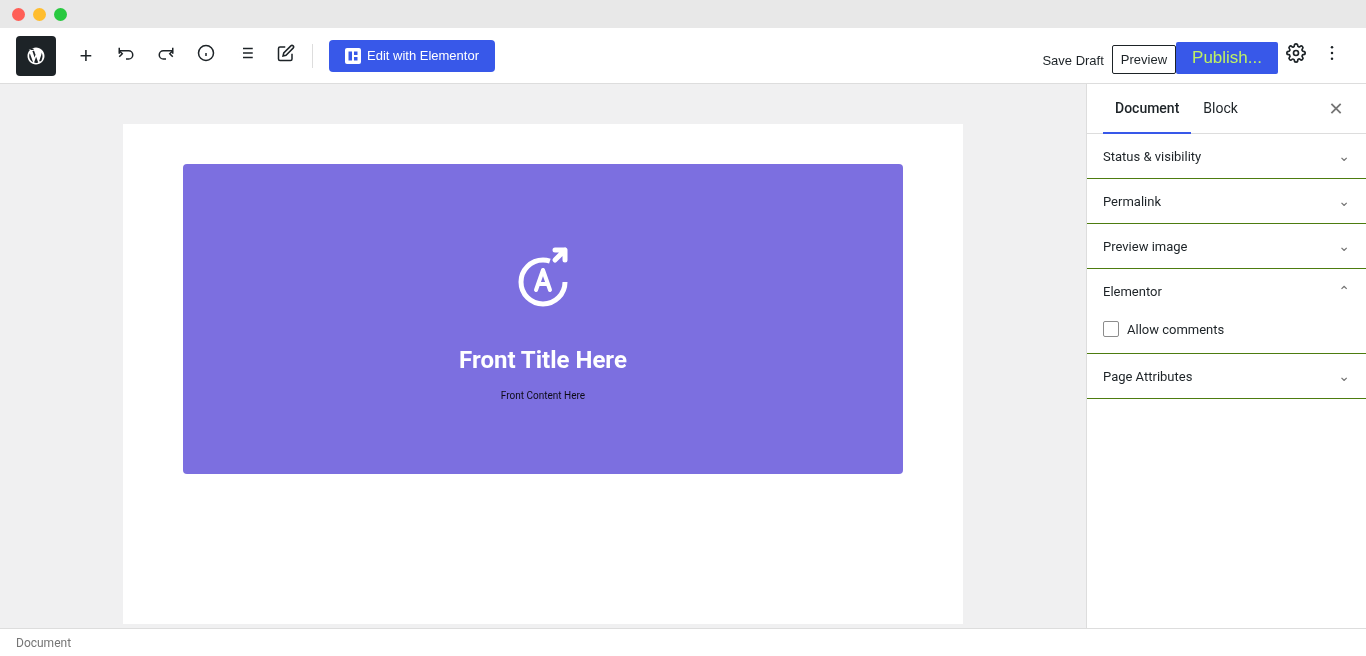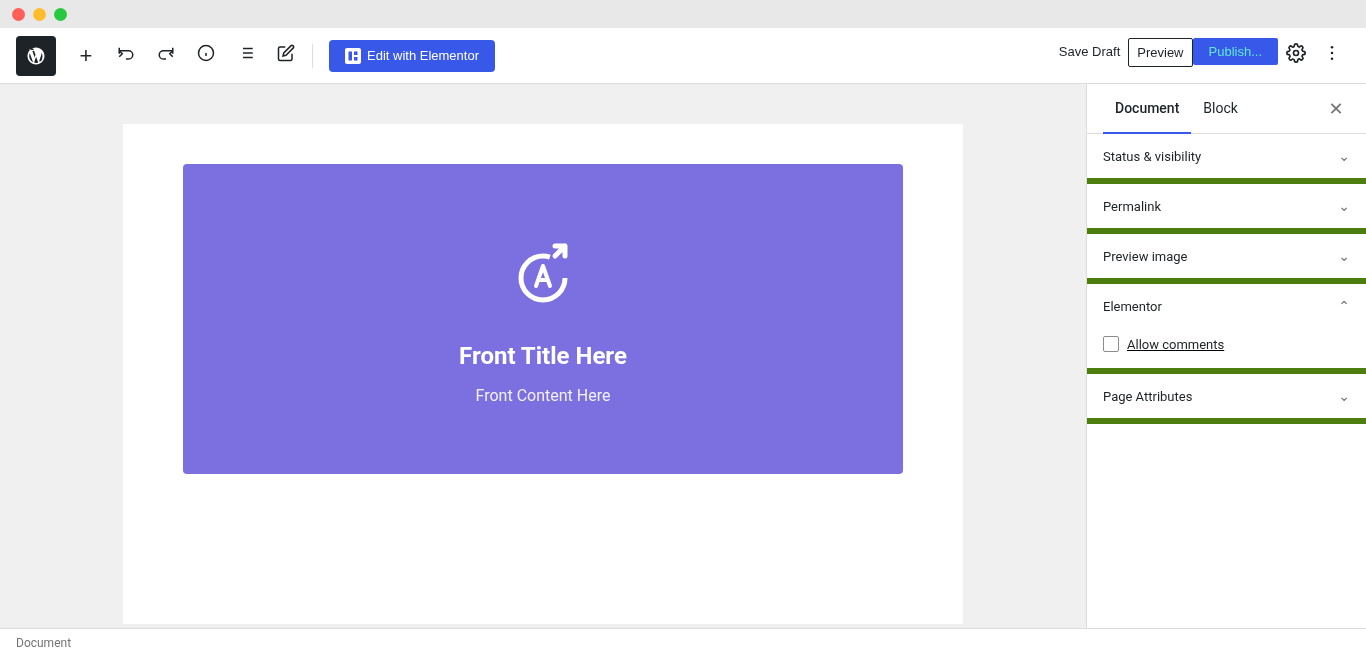--- a/index.html
+++ b/index.html
@@ -80,7 +80,7 @@
     .toolbar-right {
       margin-left: auto;
       display: flex;
-      align-items: flex-start;
+      align-items: flex-end;
       gap: 0;
     }
     .save-draft-btn {

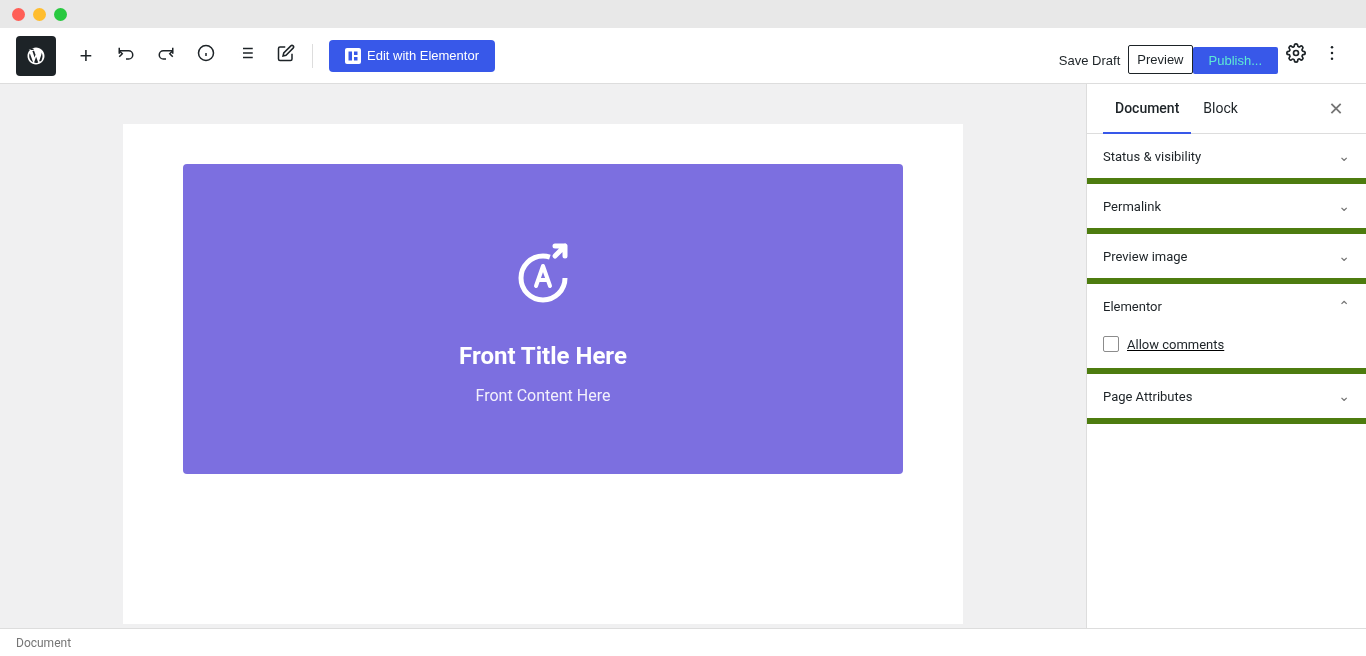--- a/index.html
+++ b/index.html
@@ -104,8 +104,8 @@
     .publish-btn {
       background: #3858e9;
       border: none;
-      color: #5eead4;
-      font-size: 13px;
+      color: #bef264;
+      font-size: 17px;
       cursor: pointer;
       padding: 6px 16px;
       border-radius: 2px;

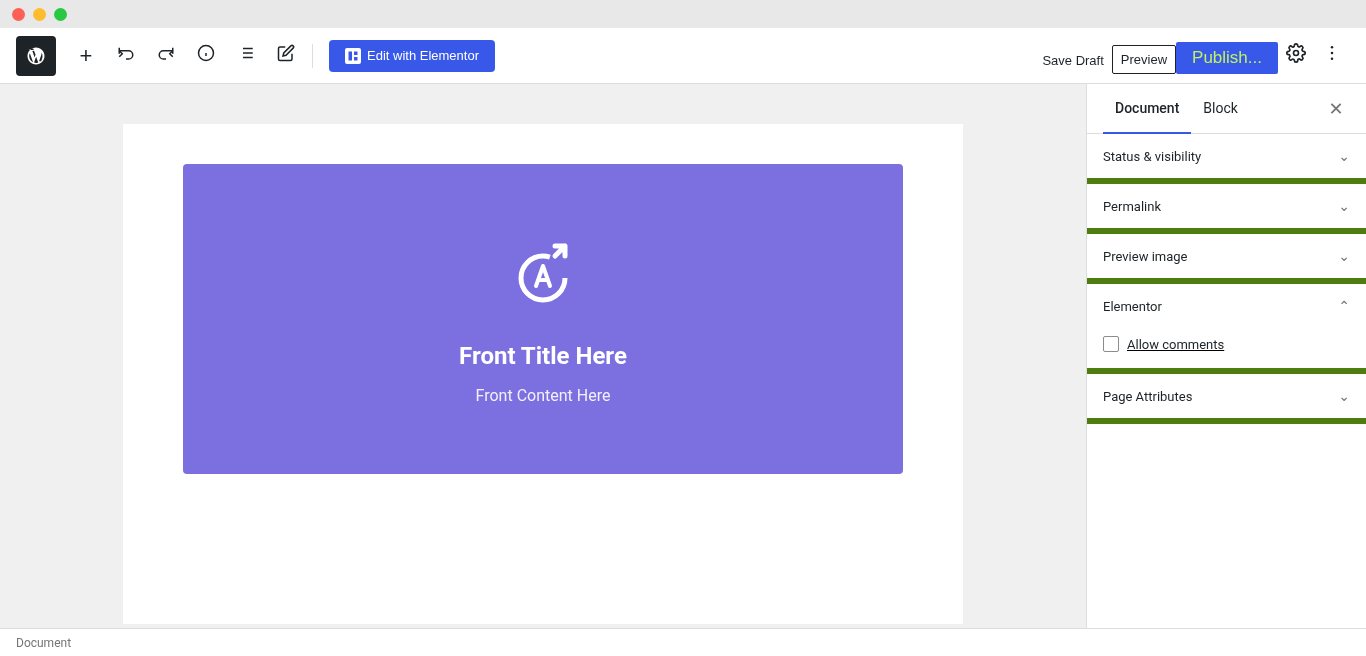--- a/index.html
+++ b/index.html
@@ -234,7 +234,7 @@
 
     
     .panel-section {
-      border-bottom: 6px solid #4d7c0f;
+      border-bottom: 1px solid #4d7c0f;
     }
     .panel-section-header {
       display: flex;

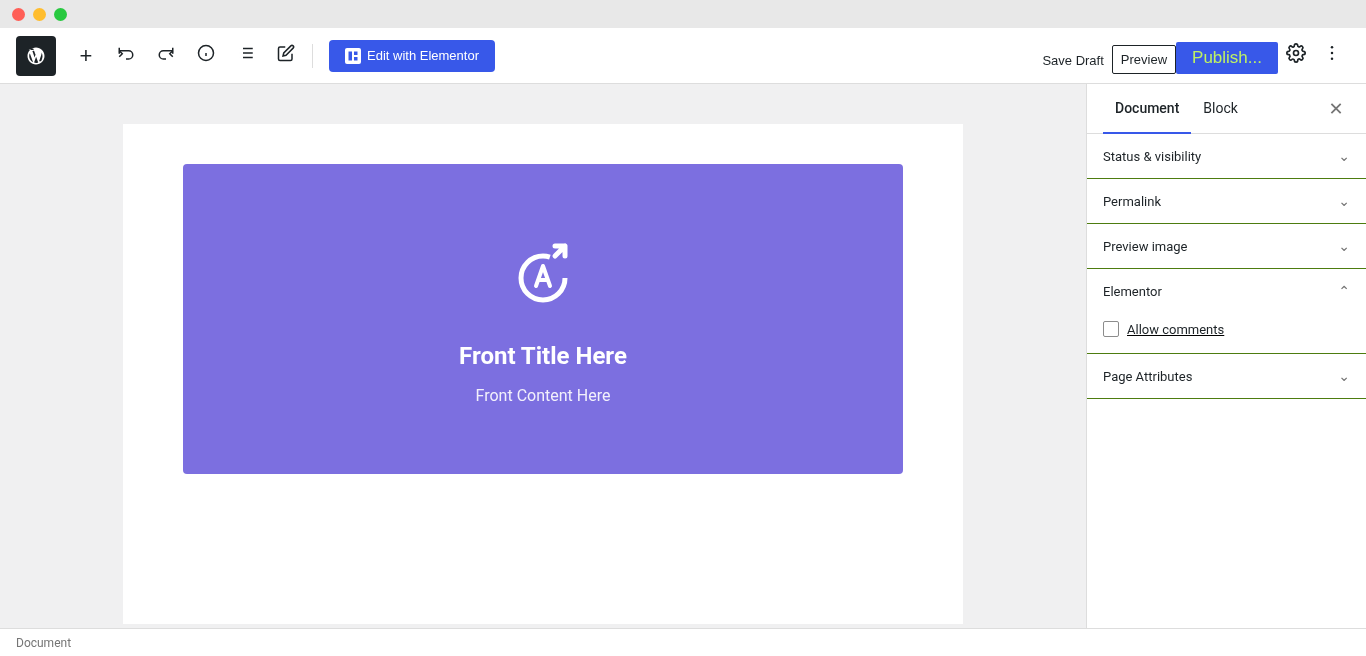--- a/index.html
+++ b/index.html
@@ -257,7 +257,6 @@
       display: flex;
       align-items: flex-start;
       gap: 10px;
-      text-decoration: underline;
     }
     .checkbox-wrapper {
       display: flex;

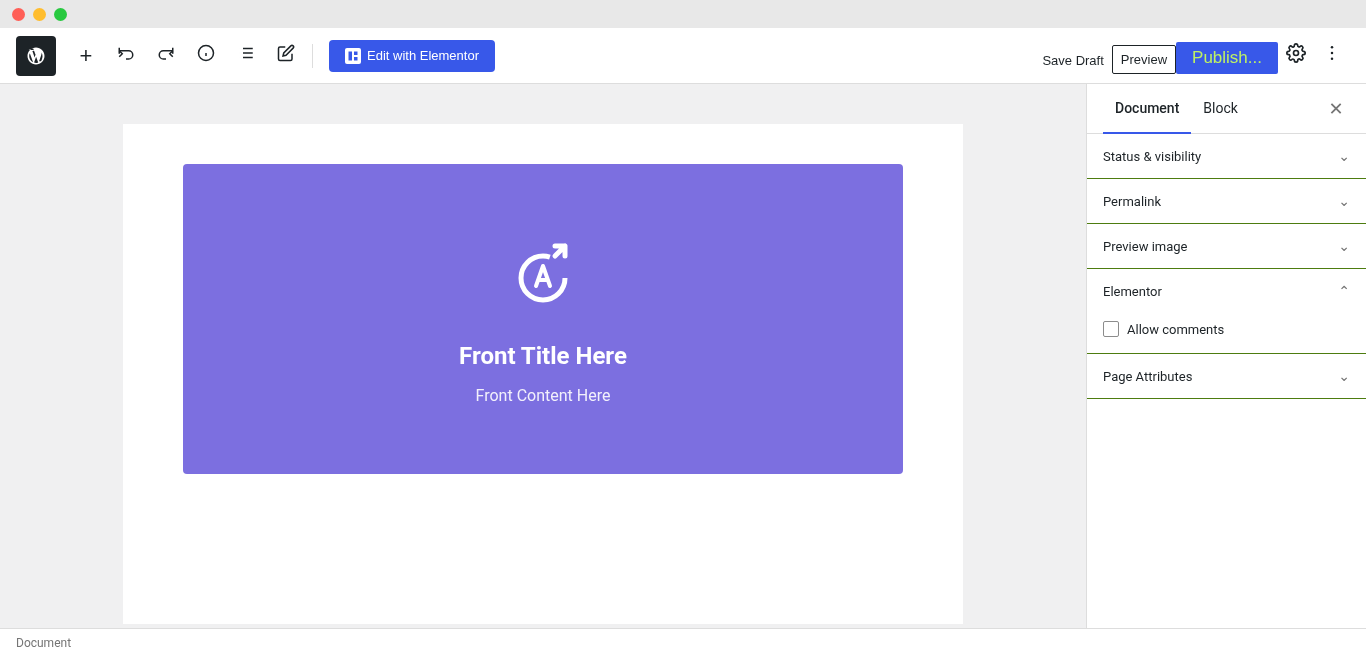--- a/index.html
+++ b/index.html
@@ -186,8 +186,8 @@
       margin-bottom: 16px;
     }
     .content-block-subtitle {
-      color: #ffffff;
-      font-size: 16px;
+      color: #000000;
+      font-size: 10px;
       opacity: 0.9;
     }
 

